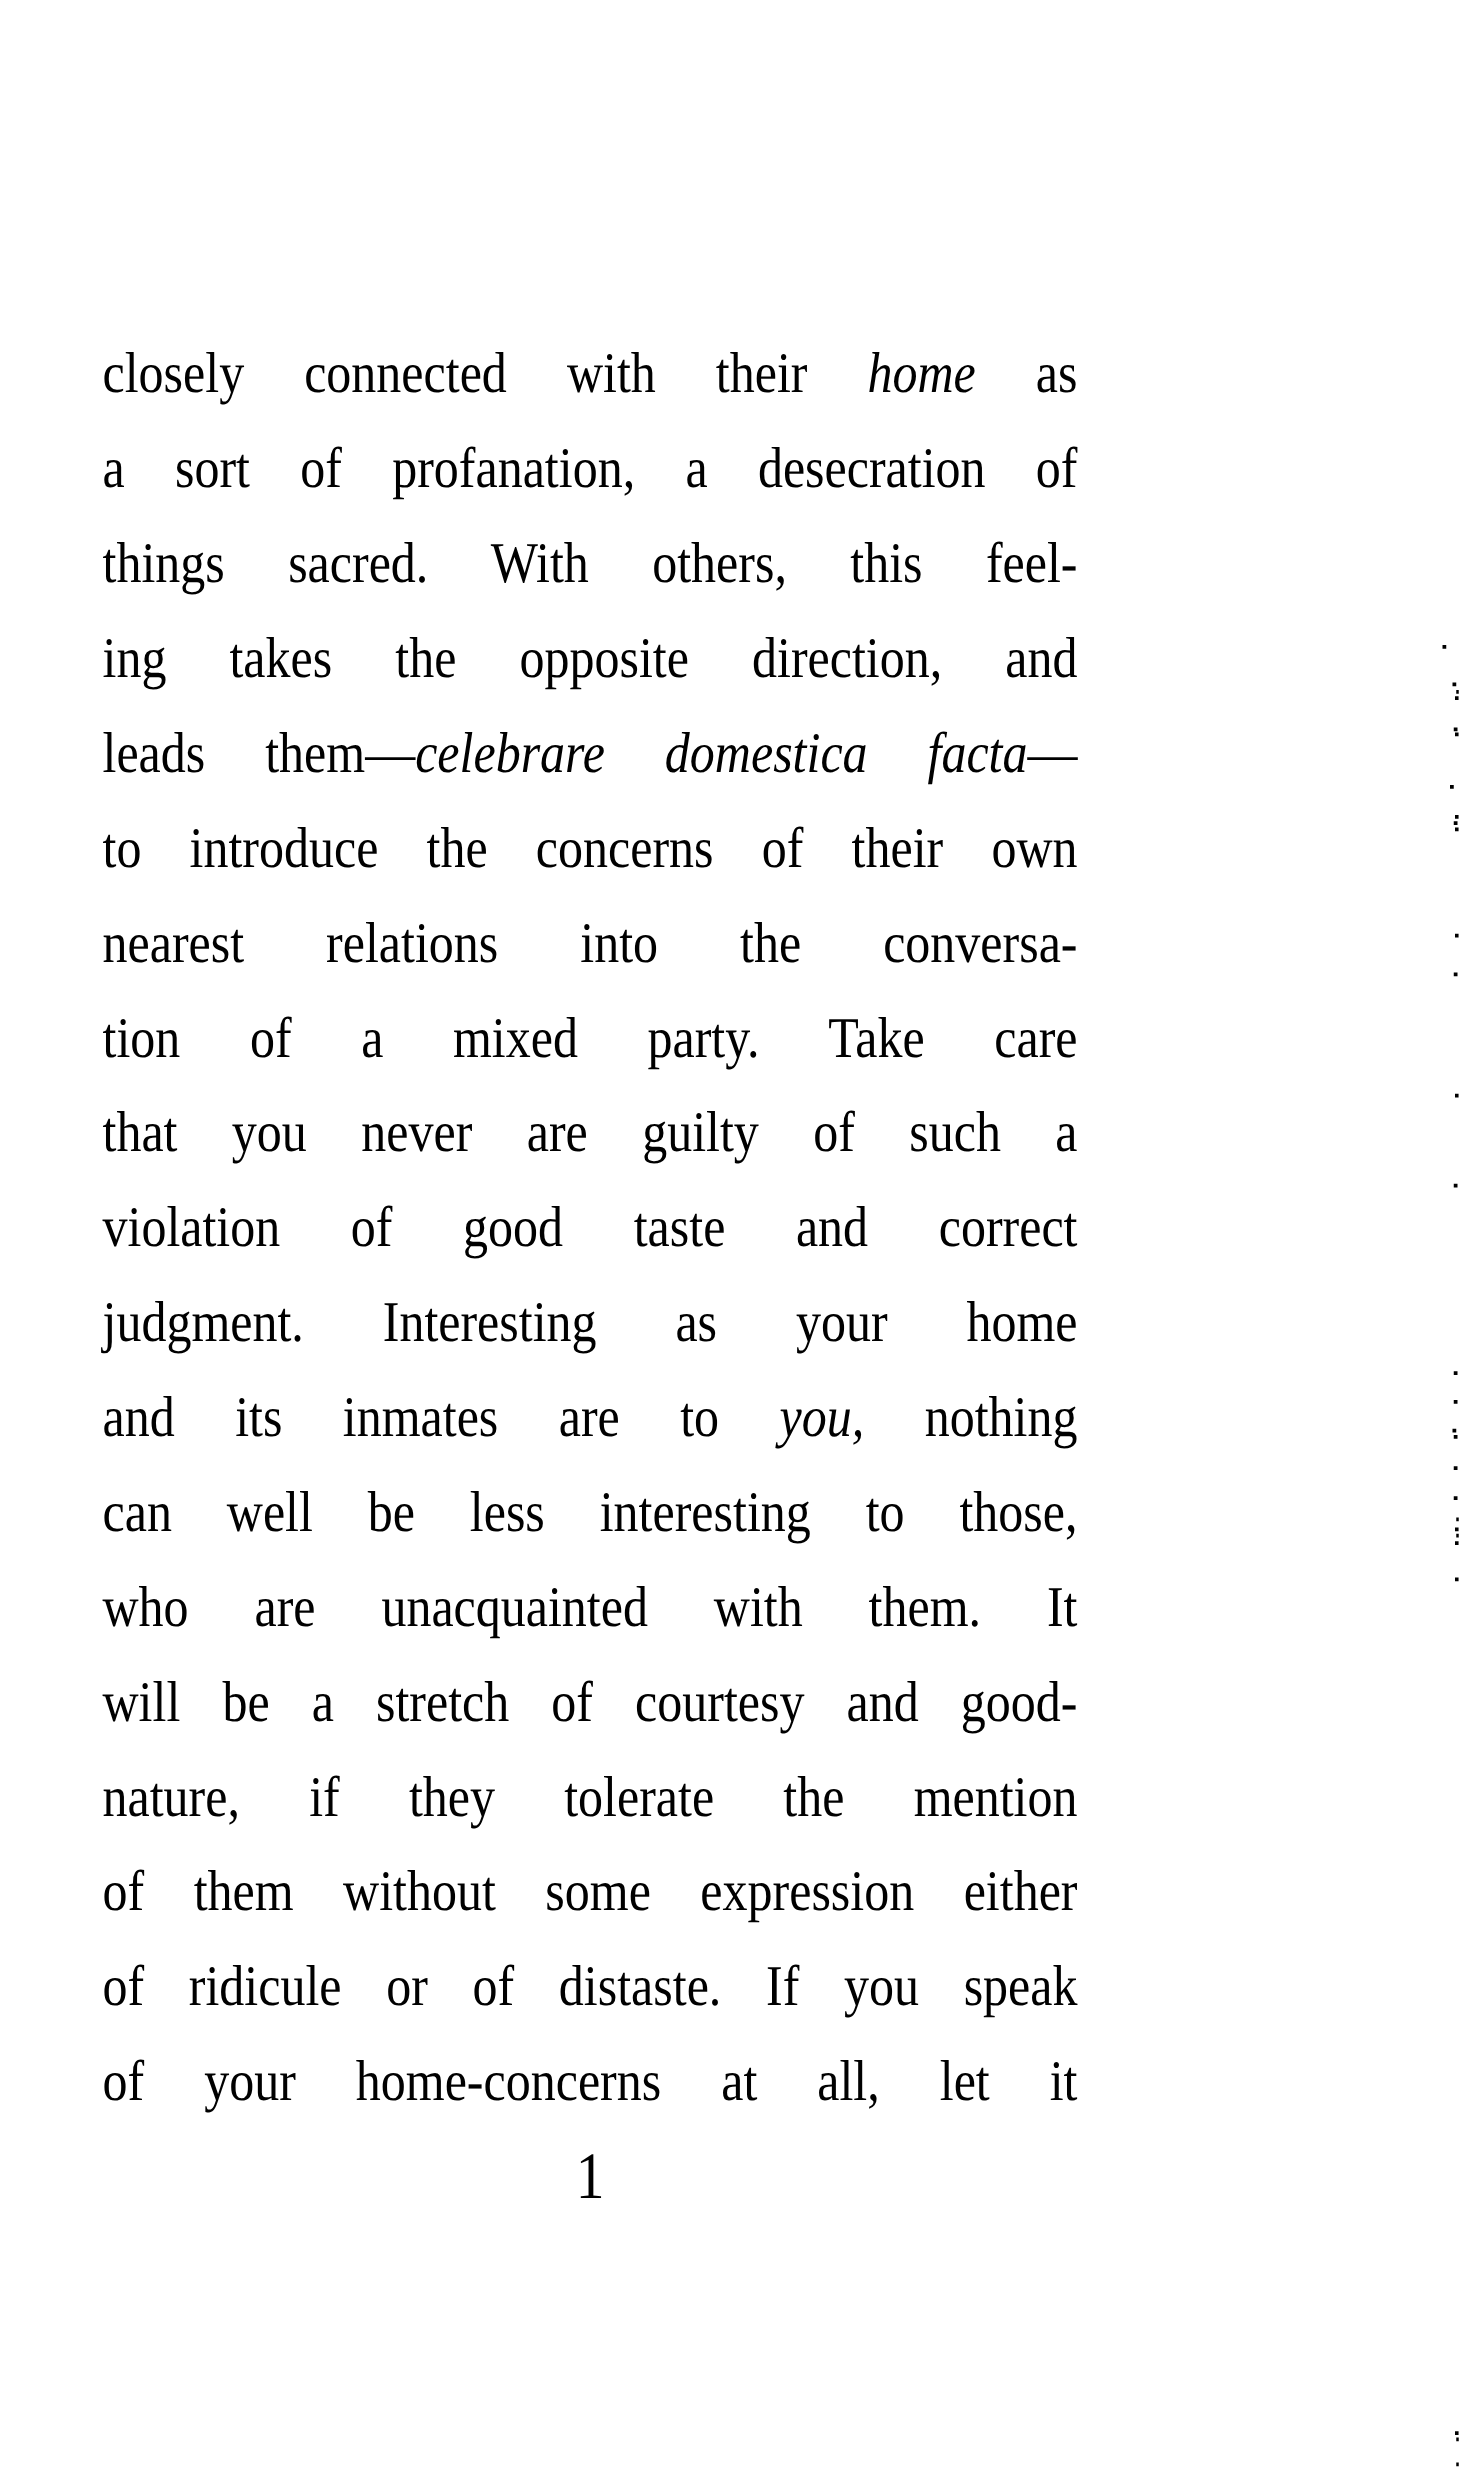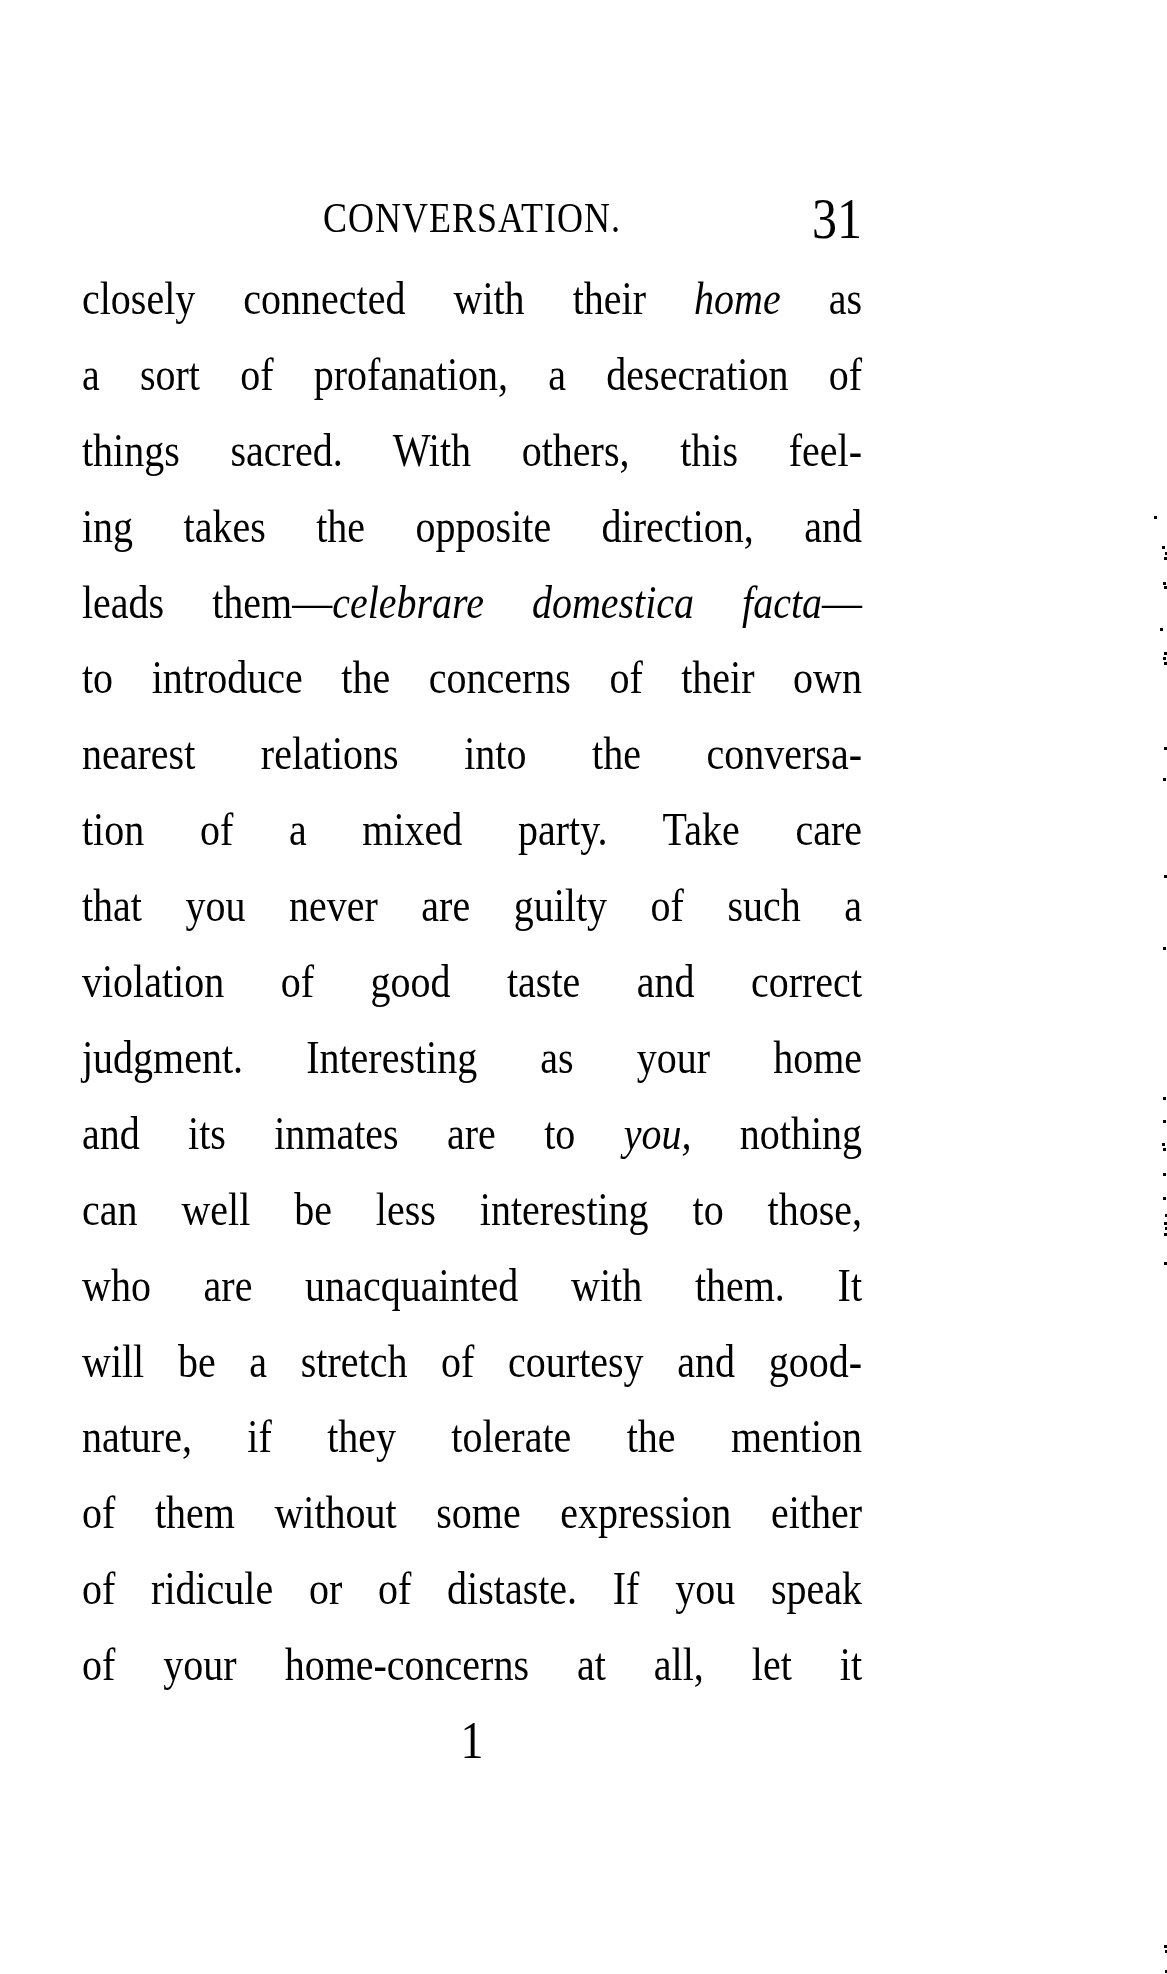--- a/index.html
+++ b/index.html
@@ -84,10 +84,6 @@
 
 <div class="page">
 
-  <div class="header">
-    <span class="running-title">CONVERSATION.</span>
-    <span class="page-number">31</span>
-  </div>
 
   <div class="body-text" id="body-lines">
       <div class="line"><span class="seg">closely connected with their </span><span class="seg it">home</span><span class="seg"> as</span></div>

